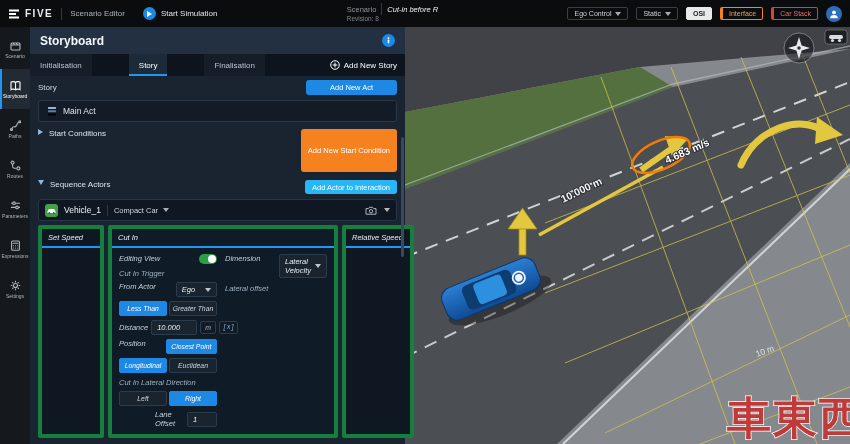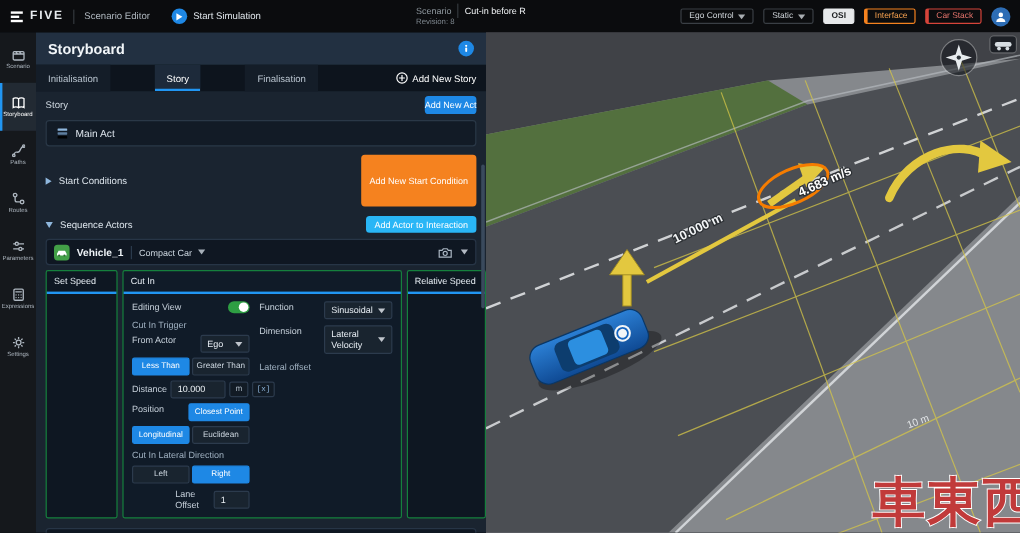--- a/index.html
+++ b/index.html
@@ -19,7 +19,7 @@
   .scen-block{display:flex;flex-direction:column;line-height:1.25;}
   .scen-row{display:flex;align-items:center;gap:5px;font-size:7.5px;}
   .scen-label{color:#8e979e;}
-  .scen-name{color:#f0f3f5;}
+  .scen-name{color:#f0f3f5;font-style:italic;}
   .scen-rev{font-size:6.5px;color:#7d868d;}
   .chip{border:1px solid #3a3f45;border-radius:2px;padding:2px 6px;font-size:7px;color:#cfd4d9;
     display:flex;align-items:center;gap:4px;white-space:nowrap;cursor:pointer;}

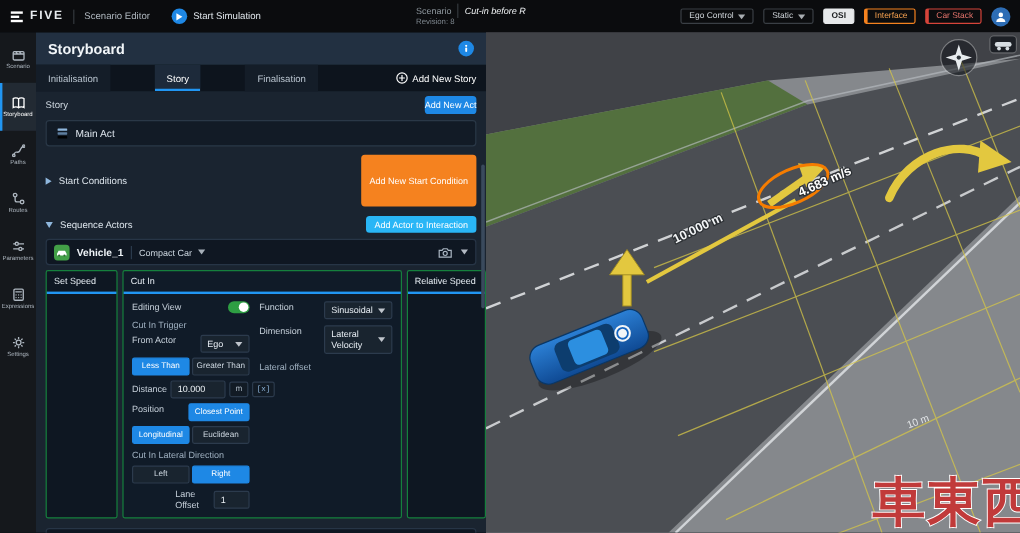--- a/index.html
+++ b/index.html
@@ -48,7 +48,7 @@
   .add-story{margin-left:auto;display:flex;align-items:center;gap:4px;color:#fff;font-size:8px;cursor:pointer;}
   .story-row{display:flex;align-items:center;padding:4px 8px;}
   .story-label{font-size:8px;color:#cfd8e0;}
-  .btn{border-radius:3px;padding:3px 0;font-size:7.5px;color:#fff;cursor:pointer;white-space:nowrap;}
+  .btn{border-radius:3px;padding:3px 24px;font-size:7.5px;color:#fff;cursor:pointer;white-space:nowrap;}
   .btn-blue{margin-left:auto;background:#1e88e5;}
   .btn-orange{margin-left:auto;background:#f5821f;padding:17px 7px;}
   .btn-cyan{margin-left:auto;background:#29b6f6;padding:2.5px 7px;}

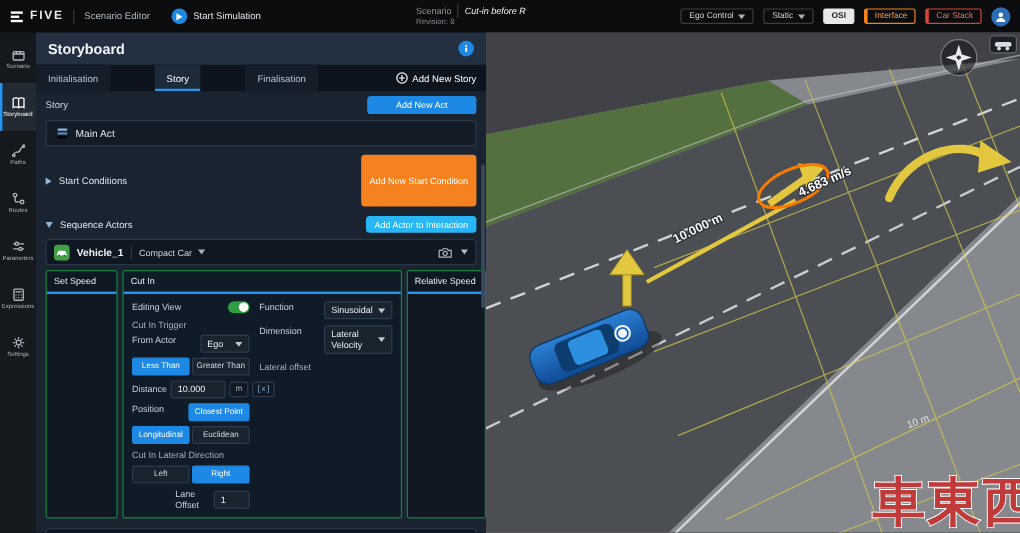--- a/index.html
+++ b/index.html
@@ -54,7 +54,7 @@
   .btn-cyan{margin-left:auto;background:#29b6f6;padding:2.5px 7px;}
   .act-row{margin:1px 8px 3px;background:#121b26;border:1px solid #2a3847;border-radius:3px;height:20px;min-height:20px;
     display:flex;align-items:center;gap:6px;padding:0 8px;font-size:8.5px;cursor:pointer;}
-  .section-row{display:flex;align-items:center;padding:4px 8px;gap:6px;font-size:8px;color:#dbe3ea;}
+  .section-row{display:flex;padding:4px 8px;gap:6px;font-size:8px;color:#dbe3ea;}
   .tri-r{width:0;height:0;border-top:3.5px solid transparent;border-bottom:3.5px solid transparent;border-left:5px solid #8fb7dd;cursor:pointer;}
   .tri-d{width:0;height:0;border-left:3.5px solid transparent;border-right:3.5px solid transparent;border-top:5px solid #8fb7dd;cursor:pointer;}
   .actor-row{margin:1px 8px 0;background:#0f1722;border:1px solid #273546;border-radius:3px;height:20px;min-height:20px;

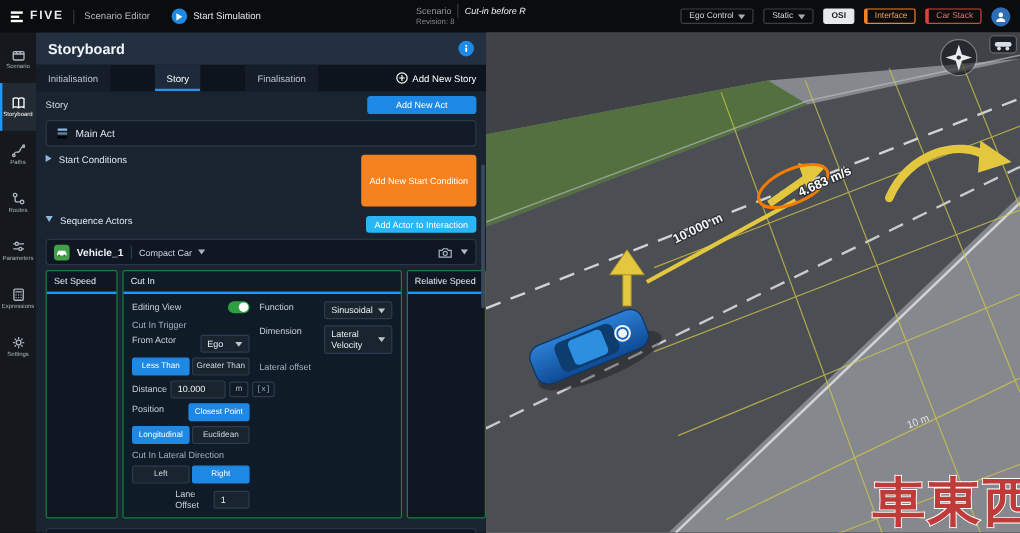--- a/index.html
+++ b/index.html
@@ -60,7 +60,7 @@
   .actor-row{margin:1px 8px 0;background:#0f1722;border:1px solid #273546;border-radius:3px;height:20px;min-height:20px;
     display:flex;align-items:center;gap:6px;padding:0 6px;cursor:pointer;}
   .veh-icon{width:13px;height:13px;background:#43a047;border-radius:3px;display:grid;place-items:center;}
-  .actor-name{font-size:8.5px;color:#eef3f7;font-weight:bold;}
+  .actor-name{font-size:8.5px;color:#eef3f7;}
   .mini-div{width:1px;height:11px;background:#2a3a4c;}
   .mini-select{display:flex;align-items:center;gap:5px;font-size:7.5px;color:#cdd7e0;cursor:pointer;}
   .row-right{margin-left:auto;display:flex;align-items:center;gap:7px;}

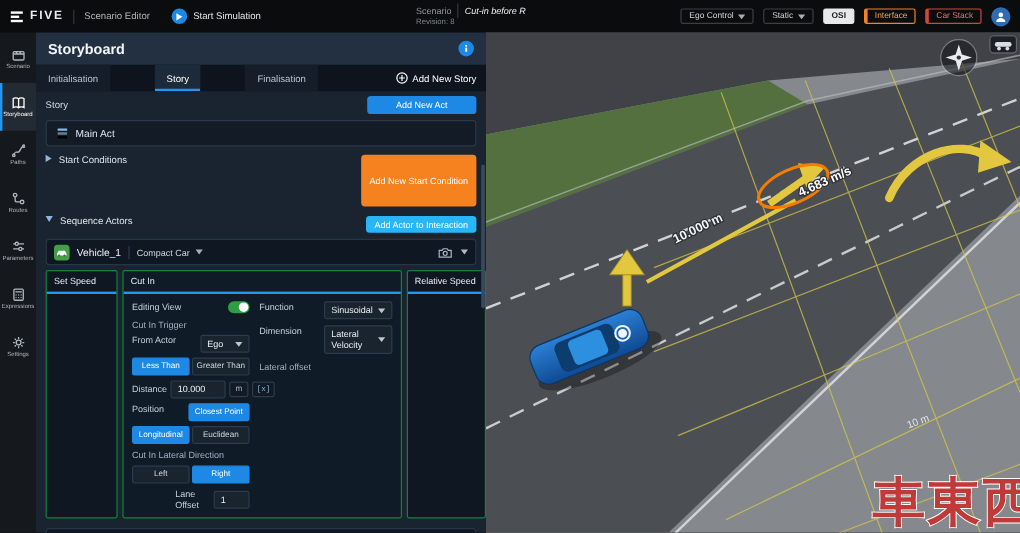--- a/index.html
+++ b/index.html
@@ -66,7 +66,7 @@
   .row-right{margin-left:auto;display:flex;align-items:center;gap:7px;}
 
   .columns{display:flex;gap:4px;padding:4px 8px 2px;align-items:stretch;}
-  .mini-panel{background:#0e1722;border:1px solid #15803d;border-radius:2px;display:flex;flex-direction:column;}
+  .mini-panel{background:#0e1722;border:4px solid #15803d;border-radius:2px;display:flex;flex-direction:column;font-style:italic;}
   .mini-head{padding:4px 6px;border-bottom:2px solid #2196f3;font-size:7.5px;color:#e6edf3;white-space:nowrap;}
   .col-set{width:58px;min-width:58px;}
   .col-cut{flex:1;background:#101b28;border-color:#2b4archive;}

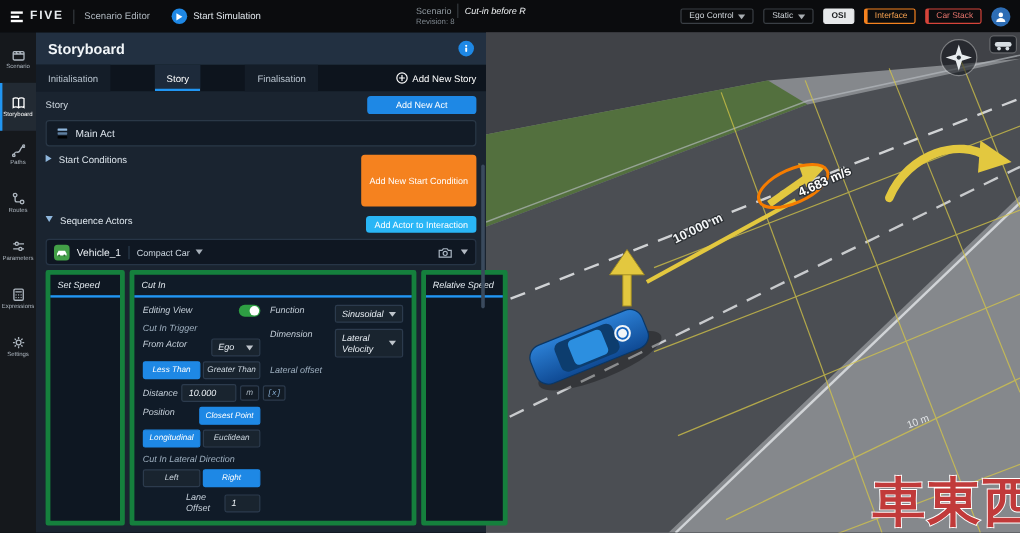--- a/index.html
+++ b/index.html
@@ -338,13 +338,6 @@
           </div>
           <div class="ci-right">
             <div class="ci-row">
-              <span style="width:34px;">Function</span>
-              <span class="sel">
-                <span>Sinusoidal</span>
-                <span class="chev"></span>
-              </span>
-            </div>
-            <div class="ci-row">
               <span style="width:34px;">Dimension</span>
               <span class="sel">
                 <span>Lateral Velocity</span>

